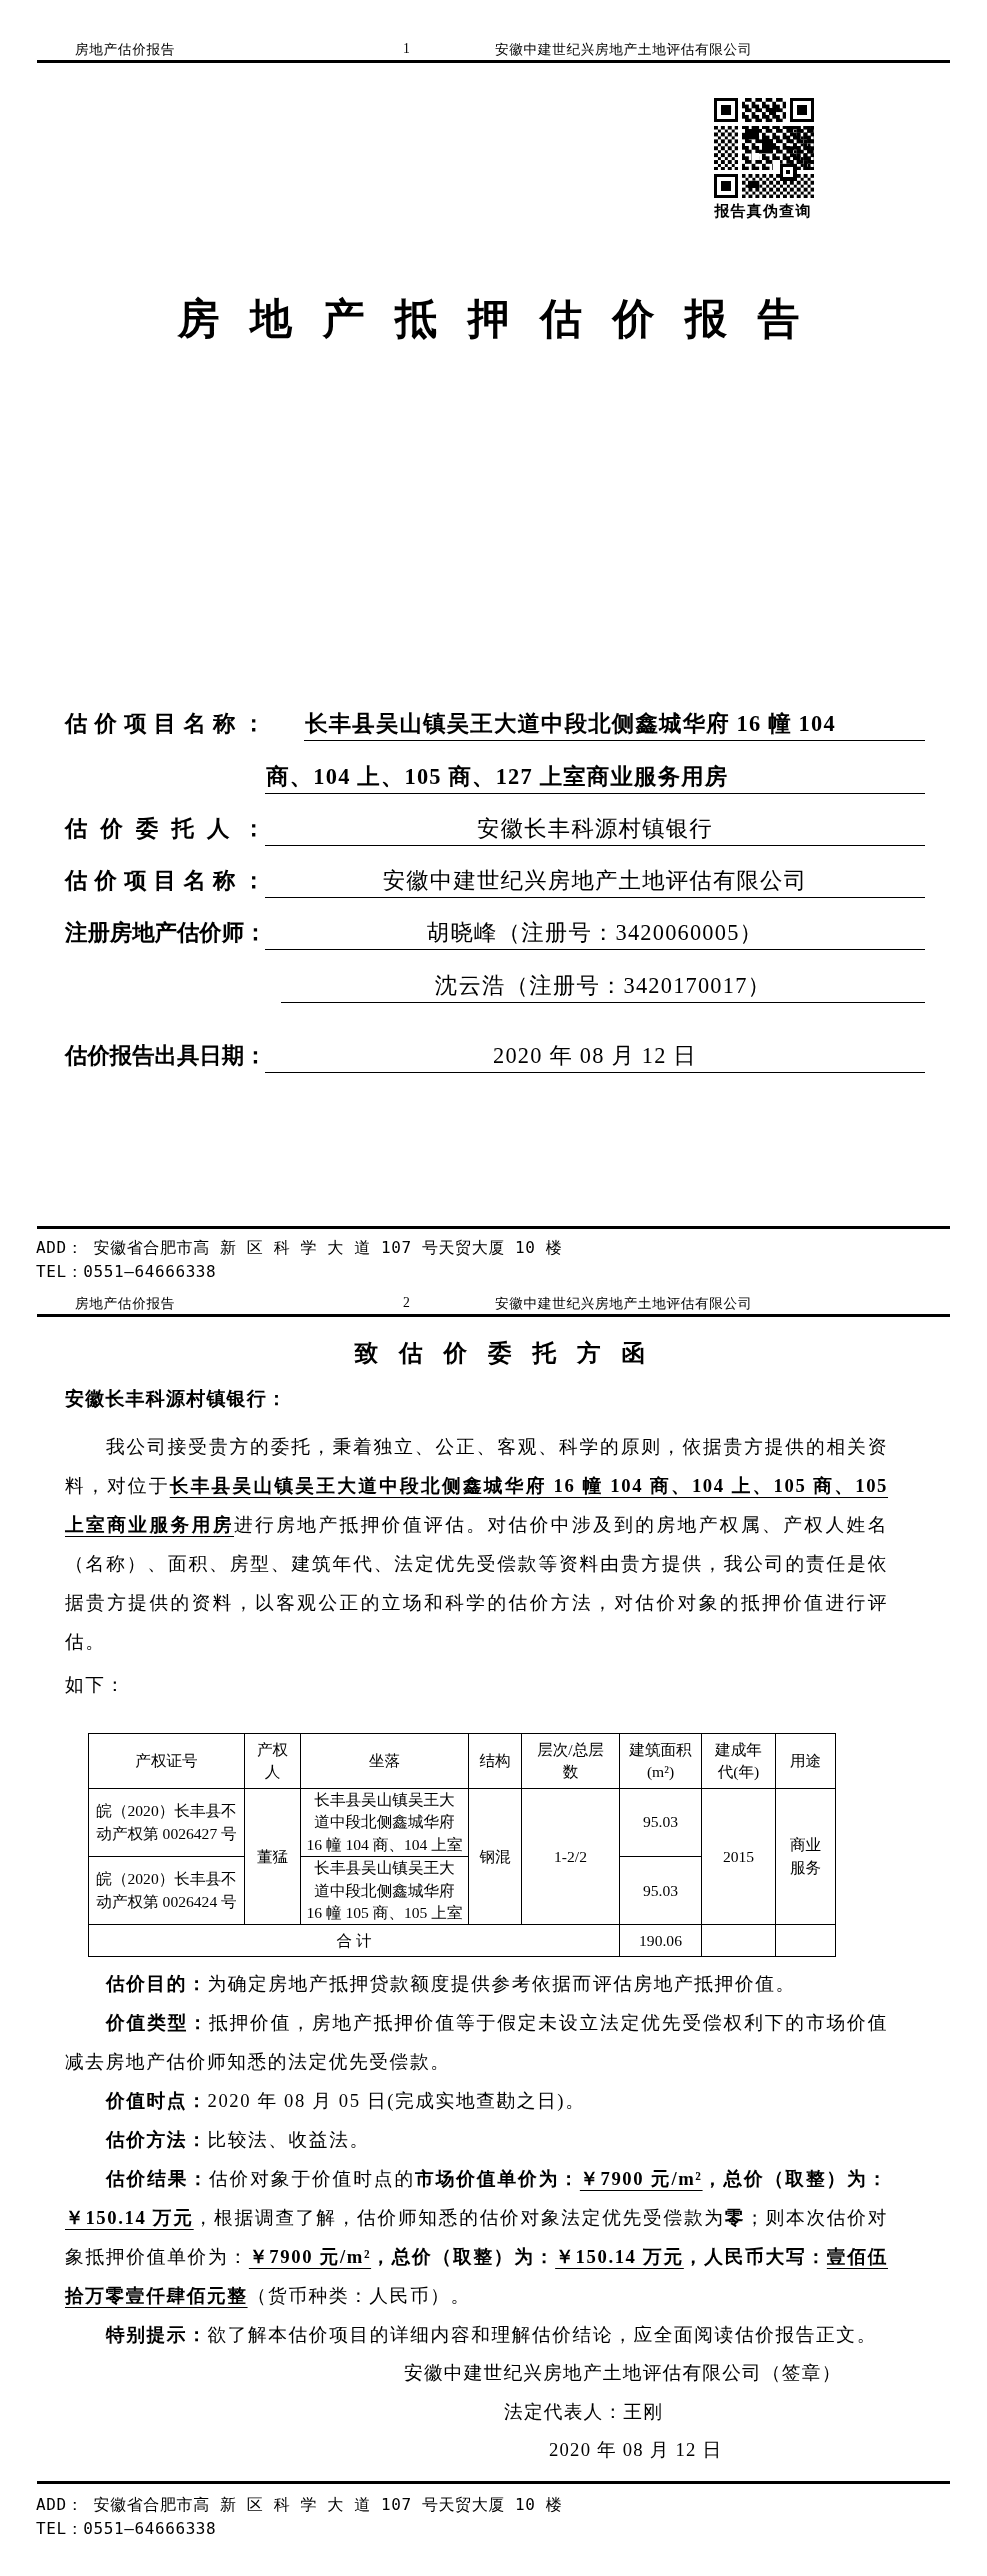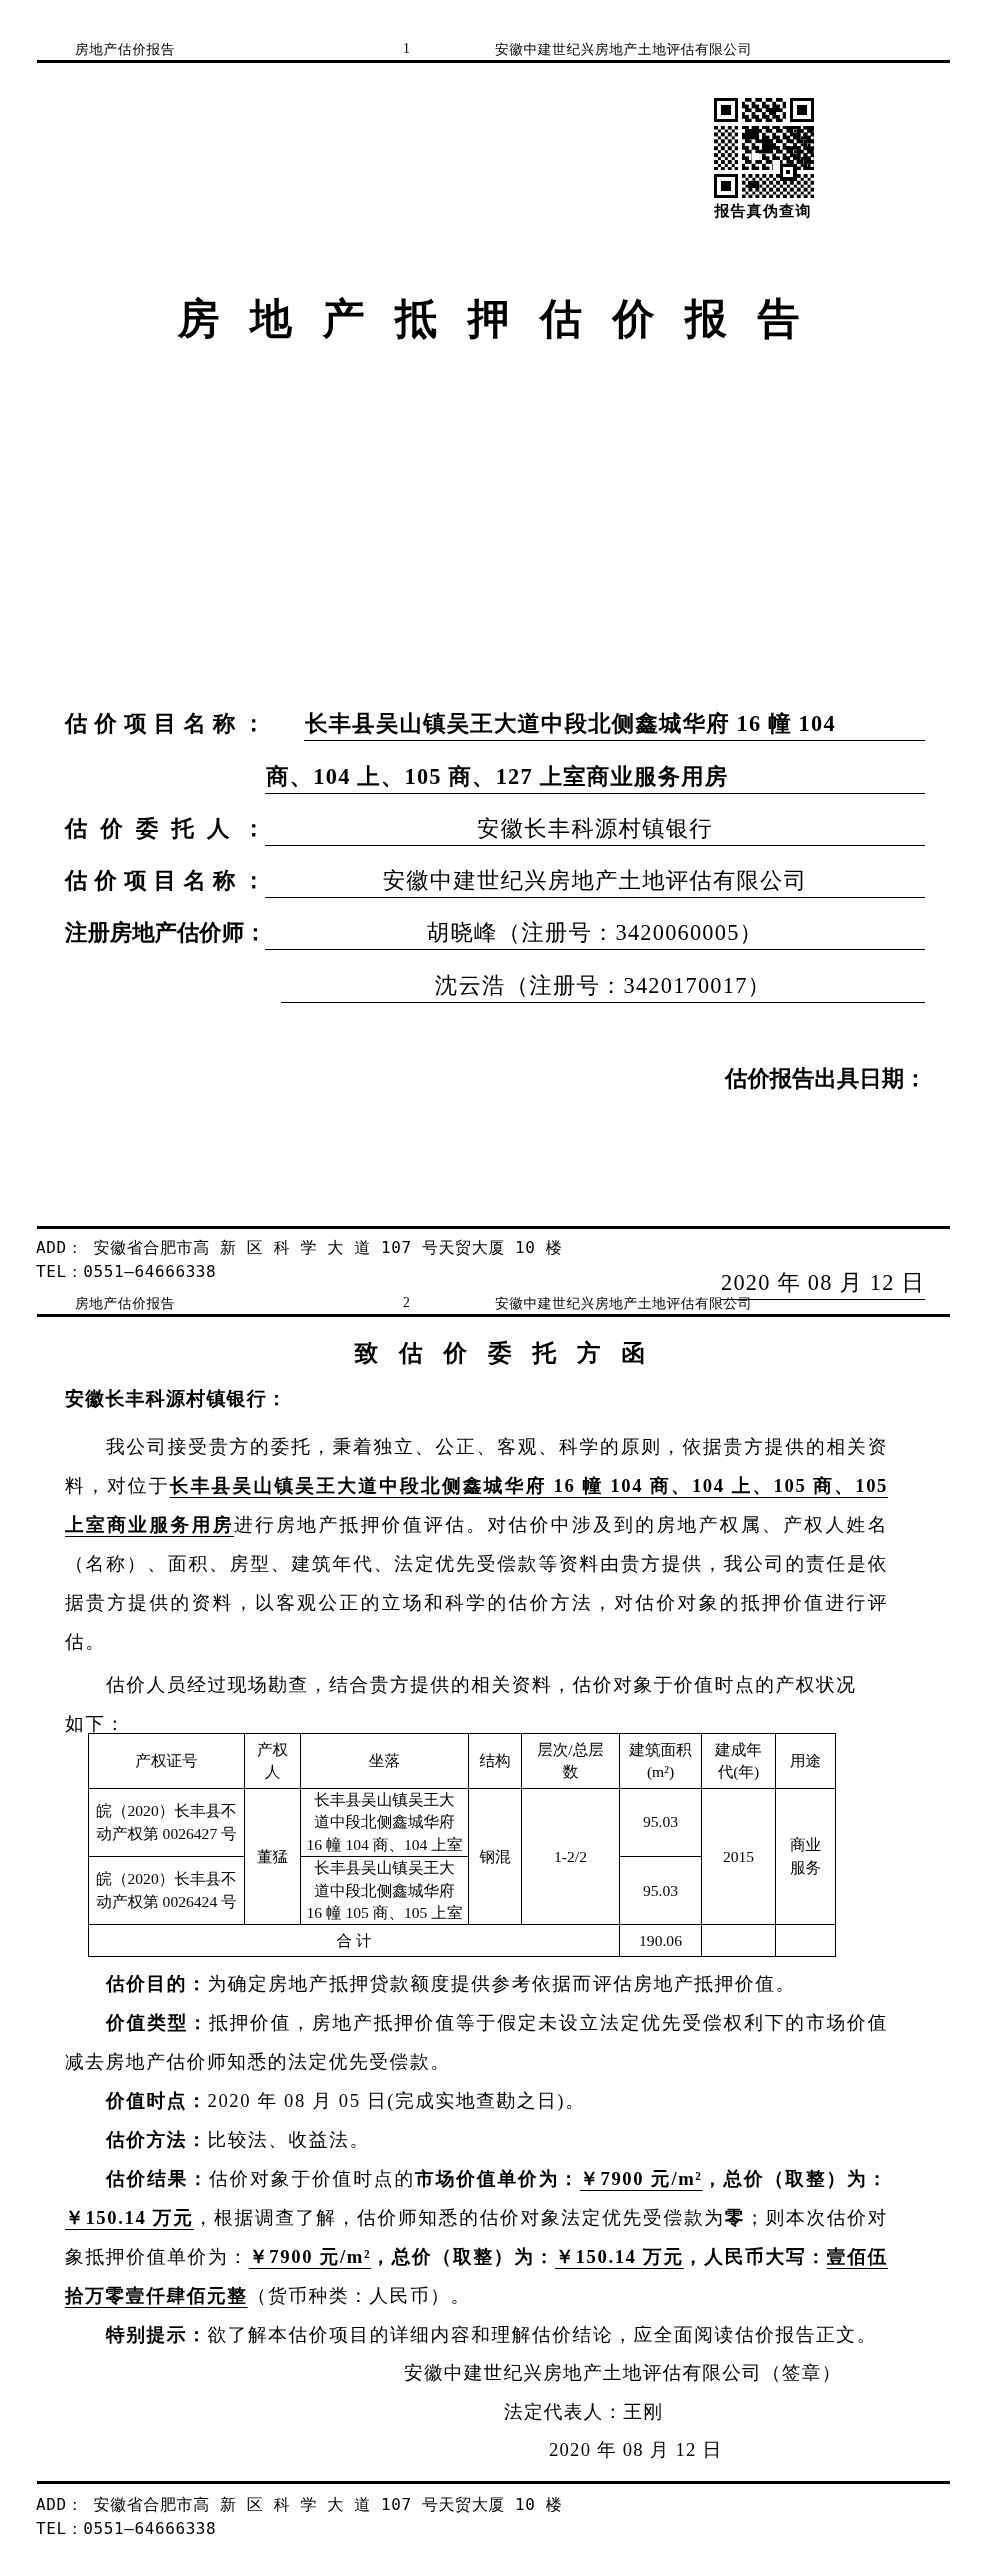--- a/index.html
+++ b/index.html
@@ -135,7 +135,7 @@
     <span class="flabel"></span>
     <span class="fvalue">沈云浩（注册号：3420170017）</span>
   </div>
-  <div class="frow" style="top:1066px;flex-direction:column;">
+  <div class="frow" style="top:1036px;">
     <span class="flabel">估价报告出具日期：</span>
     <span class="fvalue">2020 年 08 月 12 日</span>
   </div>

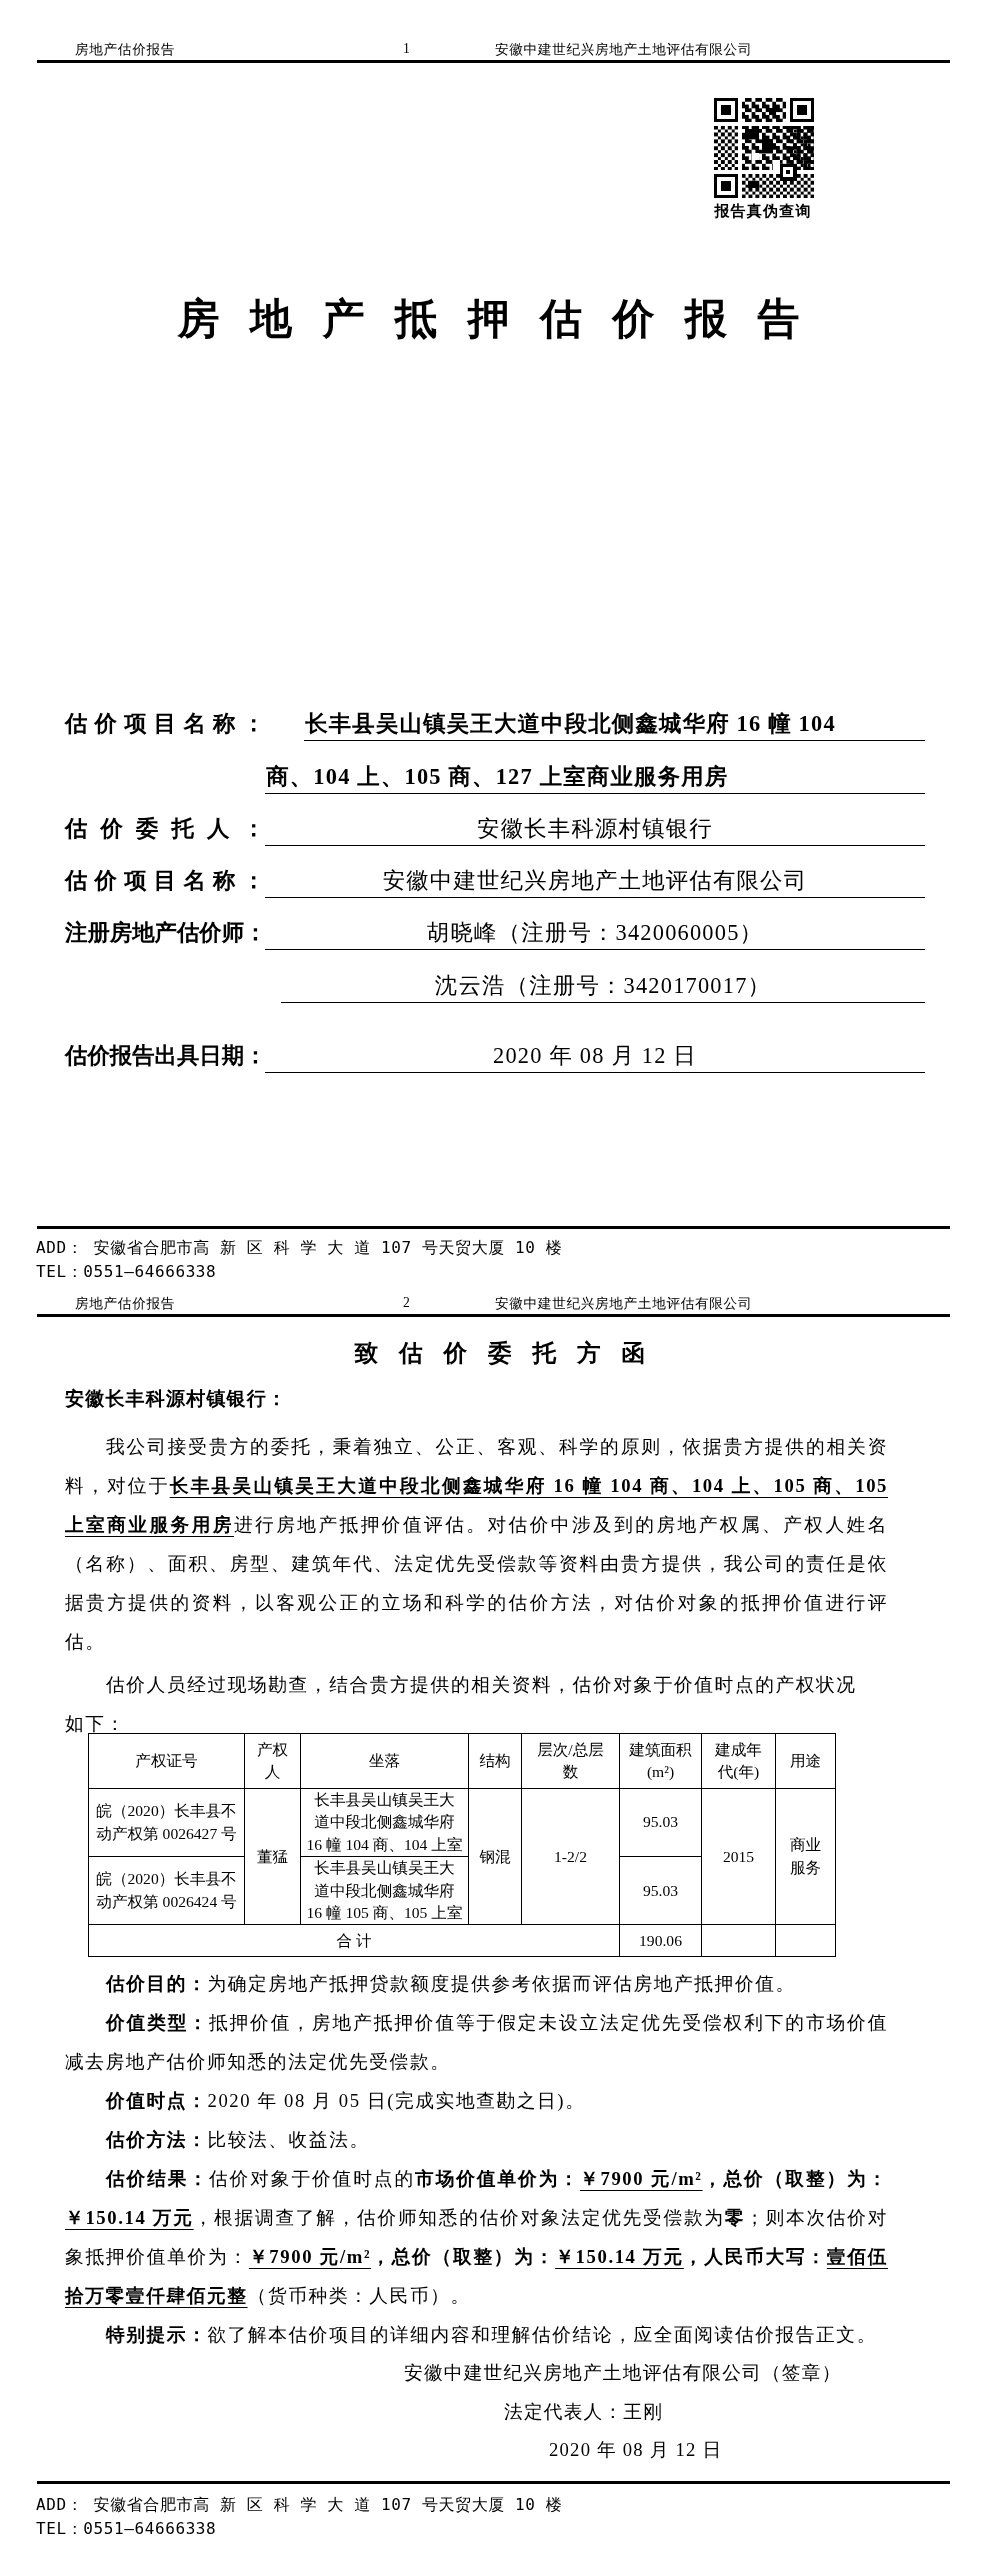--- a/index.html
+++ b/index.html
@@ -157,7 +157,6 @@
   <div class="para p-ind" style="top:1427px;"><span class="seg-n">我公司接受贵方的委托，秉着独立、公正、客观、科学的原则，依据贵方提供的相关资料，对位于</span><span class="seg-bu">长丰县吴山镇吴王大道中段北侧鑫城华府 16 幢 104 商、104 上、105 商、105 上室商业服务用房</span><span class="seg-n">进行房地产抵押价值评估。对估价中涉及到的房地产权属、产权人姓名（名称）、面积、房型、建筑年代、法定优先受偿款等资料由贵方提供，我公司的责任是依据贵方提供的资料，以客观公正的立场和科学的估价方法，对估价对象的抵押价值进行评估。</span></div>
 
   <div class="para" style="top:1665px;">
-    <div class="p-ind">估价人员经过现场勘查，结合贵方提供的相关资料，估价对象于价值时点的产权状况</div>
     <div>如下：</div>
   </div>
 

